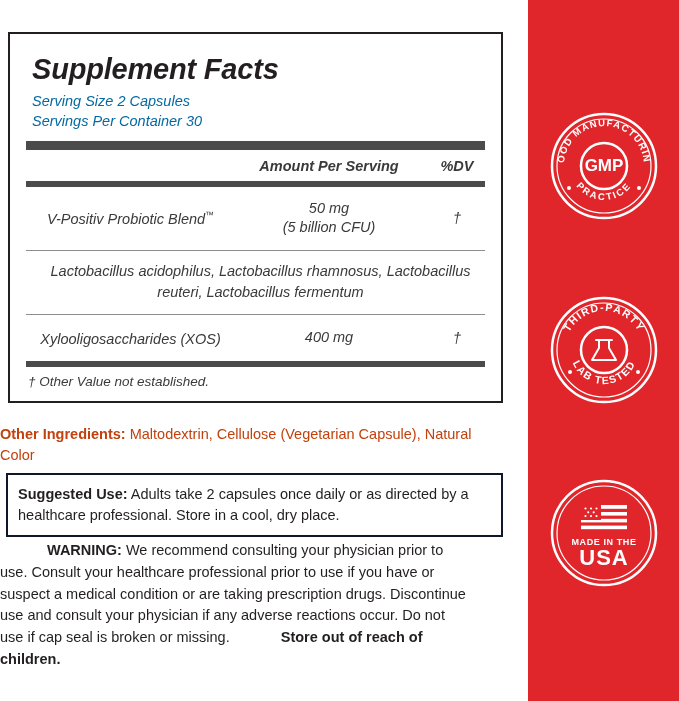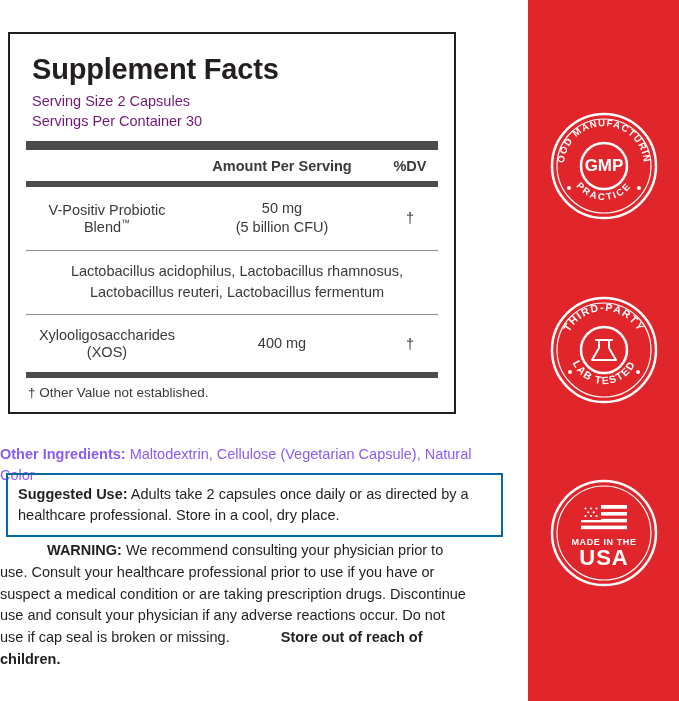--- a/index.html
+++ b/index.html
@@ -33,11 +33,12 @@
     position: absolute;
     left: 8px;
     top: 32px;
-    width: 448px;
+    width: 495px;
     box-sizing: border-box;
     border: 2px solid #231f20;
     background: #fff;
     padding: 20px 16px 10px 16px;
+    font-style: italic;
   }
   .facts-title {
     font-size: 29px;

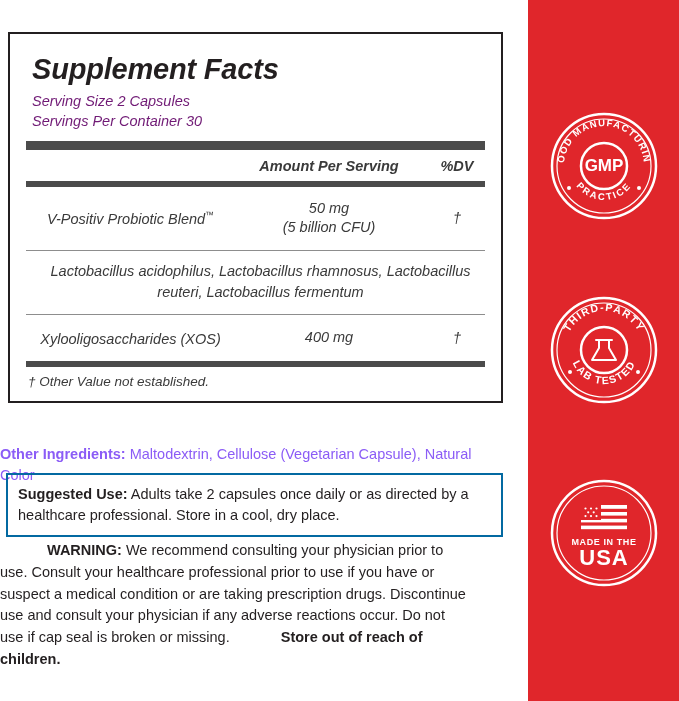--- a/index.html
+++ b/index.html
@@ -50,7 +50,7 @@
   }
   .serving-line {
     font-size: 14.5px;
-    color: #701a75;
+    color: #0369a1;
     margin-left: 6px;
     line-height: 1.35;
   }

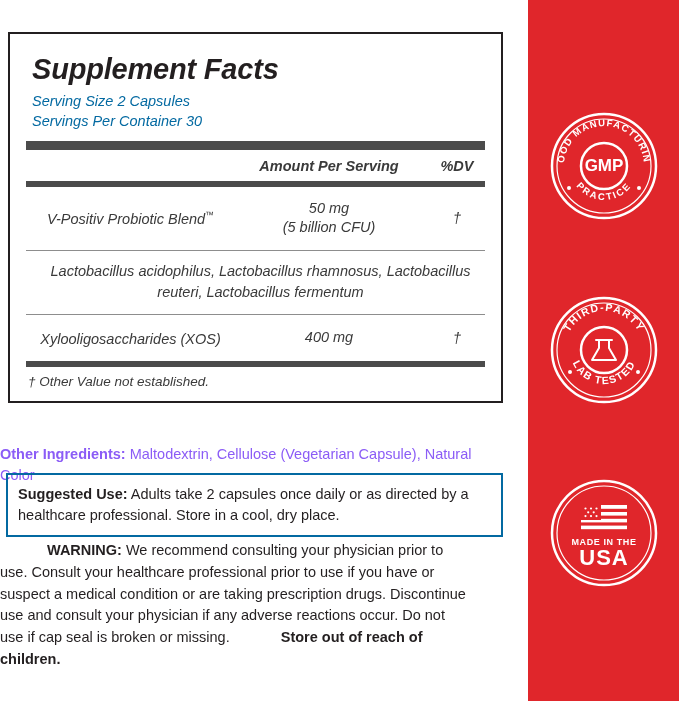--- a/index.html
+++ b/index.html
@@ -123,10 +123,10 @@
   .other-ing {
     position: absolute;
     left: 0px;
-    top: 444px;
+    top: 424px;
     width: 510px;
     font-size: 14.5px;
-    color: #8b5cf6;
+    color: #c2410c;
     line-height: 1.45;
   }
   .other-ing b { font-weight: bold; }

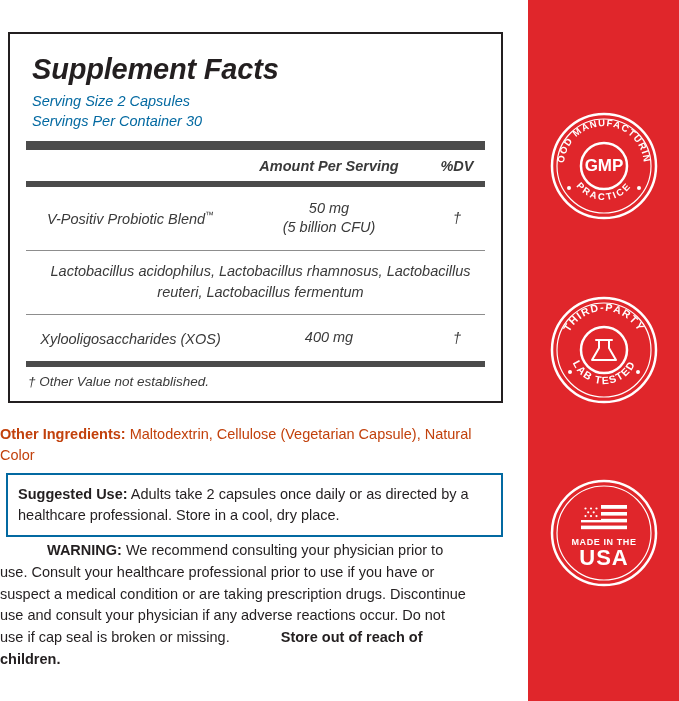--- a/index.html
+++ b/index.html
@@ -136,7 +136,7 @@
     top: 473px;
     width: 497px;
     box-sizing: border-box;
-    border: 2px solid #0369a1;
+    border: 2px solid #0f172a;
     padding: 9px 10px 9px 10px;
     font-size: 14.5px;
     color: #231f20;

